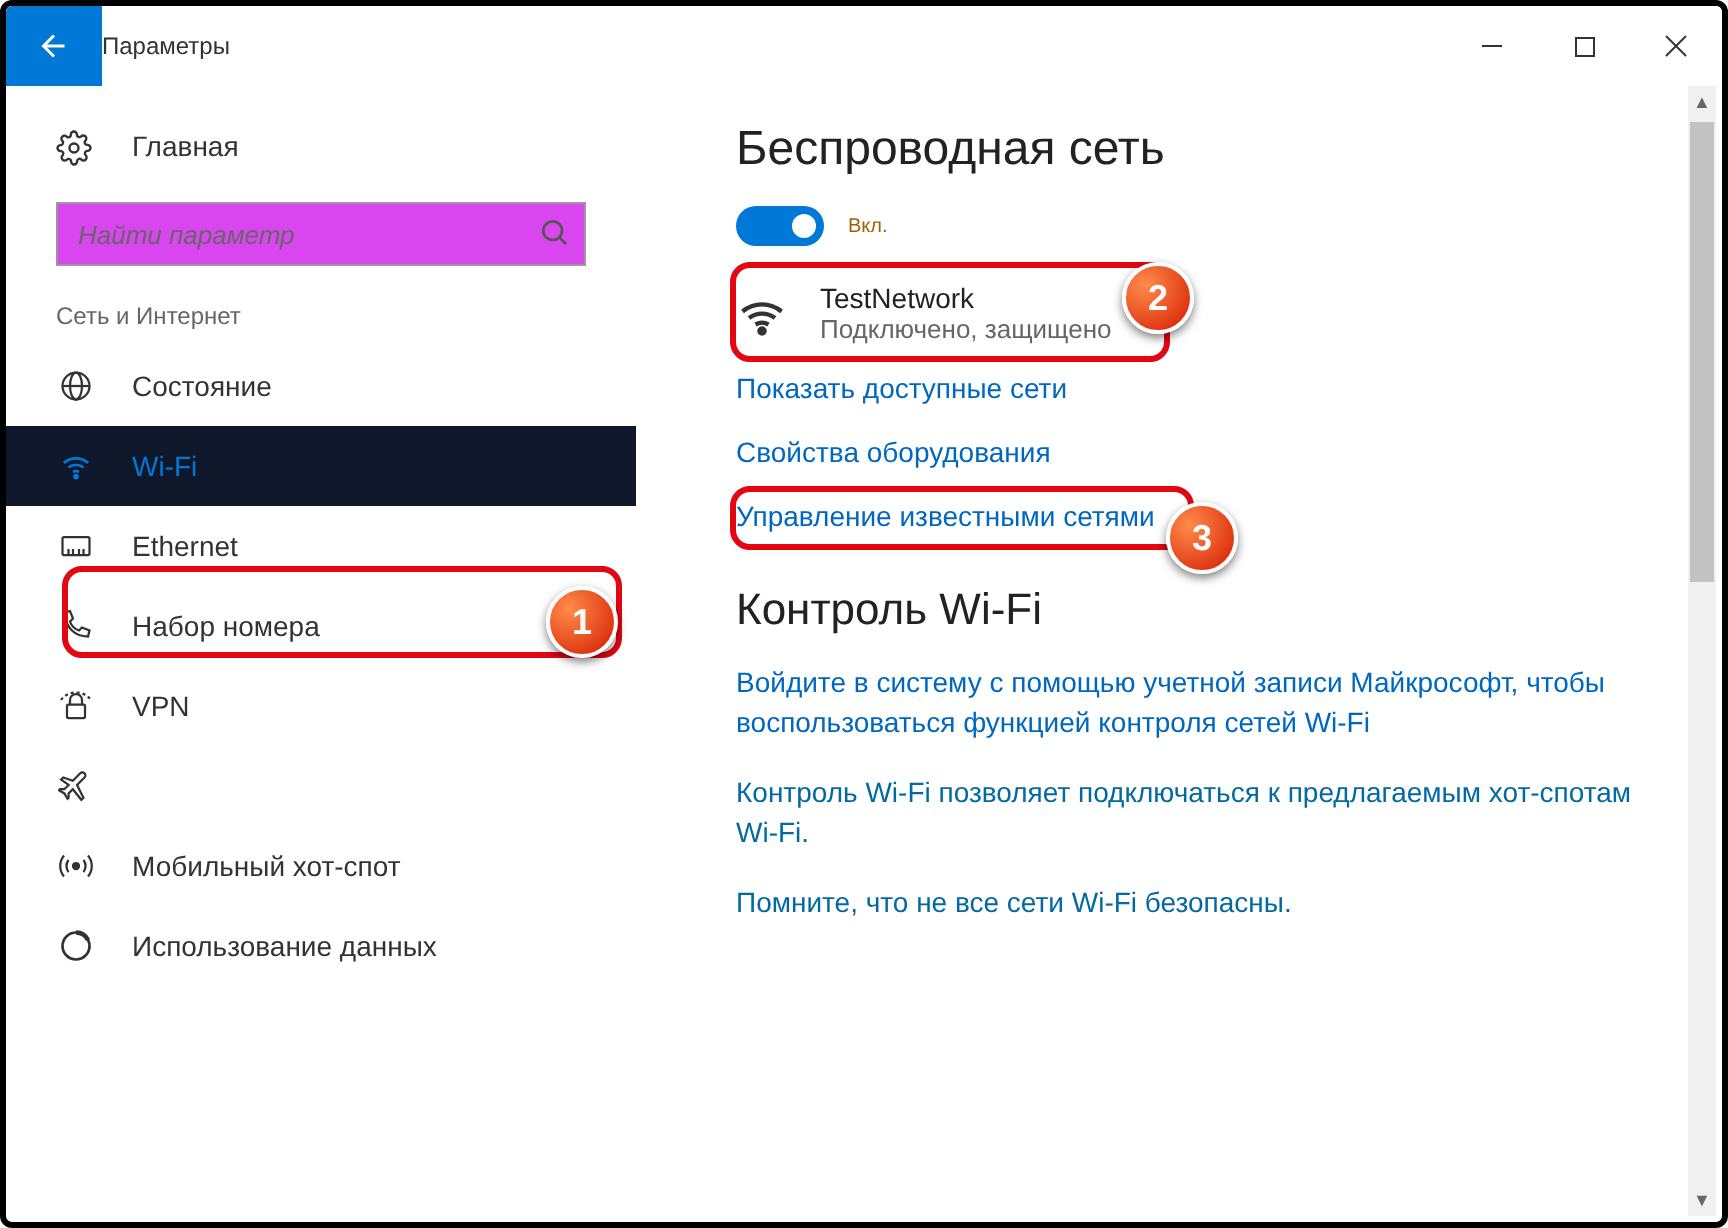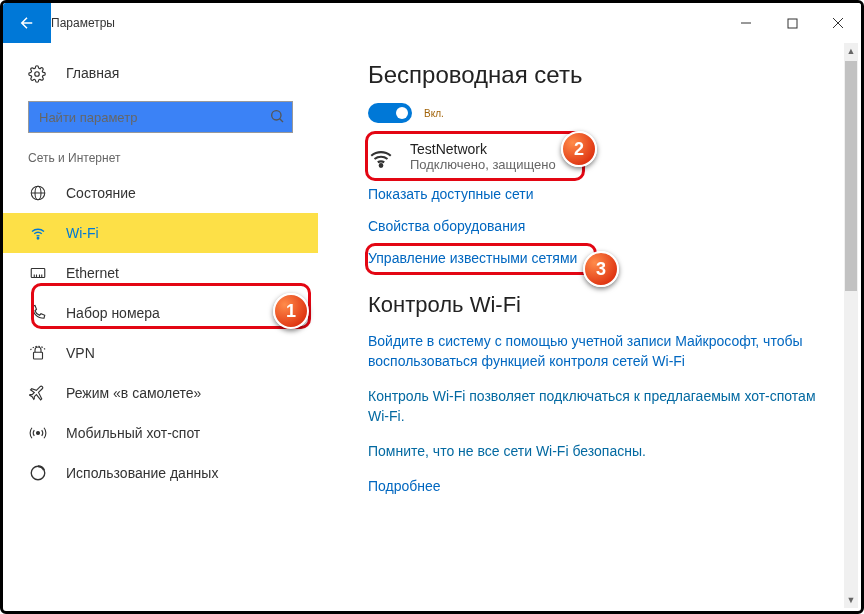--- a/index.html
+++ b/index.html
@@ -16,7 +16,7 @@
 .home-row .label { font-size: 14px; color: #333; }
 .search-wrap { padding: 8px 25px 14px 25px; }
 .search-box { position: relative; }
-.search-box input { width: 100%; height: 32px; border: 1px solid #999; padding: 0 34px 0 10px; font-size: 13px; background: #3b82f6; }
+.search-box input { width: 100%; height: 32px; border: 1px solid #999; padding: 0 34px 0 10px; font-size: 13px; background: #d946ef; font-style: italic; }
 .search-box input::placeholder { color: #666; }
 .search-icon { position: absolute; right: 8px; top: 7px; color: #555; pointer-events: none; }
 .category-label { padding: 4px 25px 8px 25px; font-size: 12px; color: #666; }

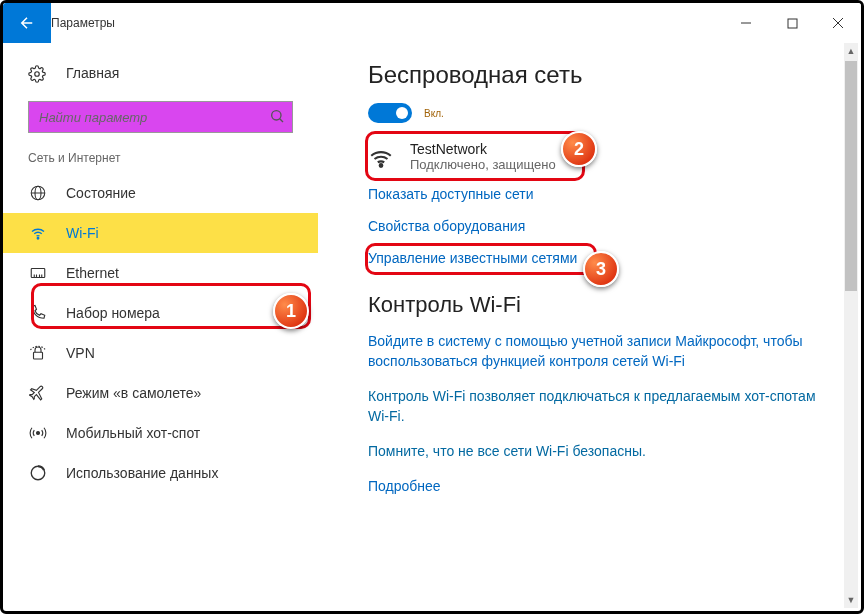--- a/index.html
+++ b/index.html
@@ -23,7 +23,7 @@
 .nav-item { display: flex; align-items: center; padding: 11px 25px; cursor: pointer; position: relative; text-align: center; }
 .nav-item .icon { width: 20px; margin-right: 18px; color: #333; display: flex; justify-content: center; }
 .nav-item .label { font-size: 14px; color: #333; }
-.nav-item.selected { background: #fde047; }
+.nav-item.selected { background: #0f172a; }
 .nav-item.selected .label { color: #0078d7; }
 .nav-item.selected .icon { color: #0078d7; }
 .main { flex: 1; padding: 18px 30px 0 50px; overflow-y: auto; position: relative; }

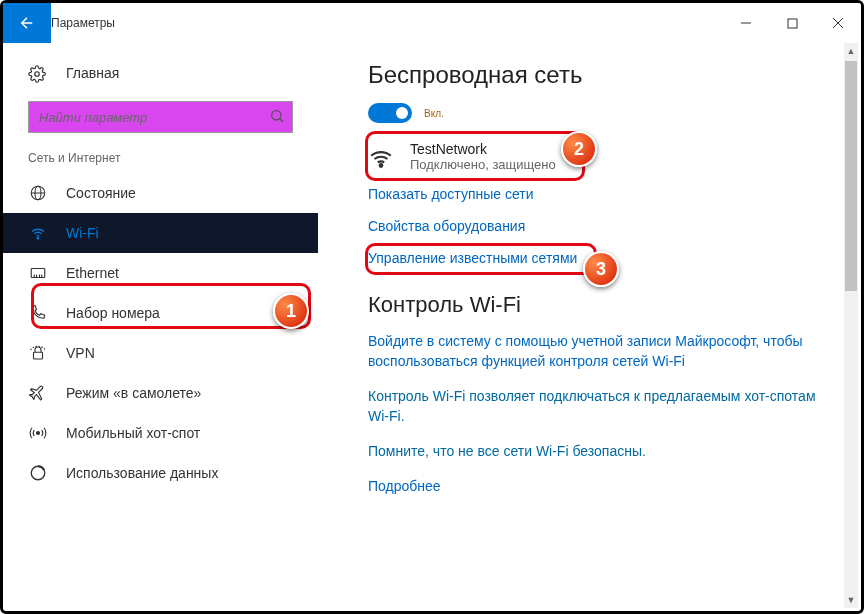--- a/index.html
+++ b/index.html
@@ -177,7 +177,6 @@
             <path d="M21 14l-9-3V4a2 2 0 0 0-4 0v7l-6 3v2l6-1v4l-2 2v1l4-1 4 1v-1l-2-2v-4l9 1z" transform="rotate(45 12 12)"></path>
           </svg>
         </span>
-      <span class="label">Режим «в самолете»</span>
     </div>
 
     <div class="nav-item">

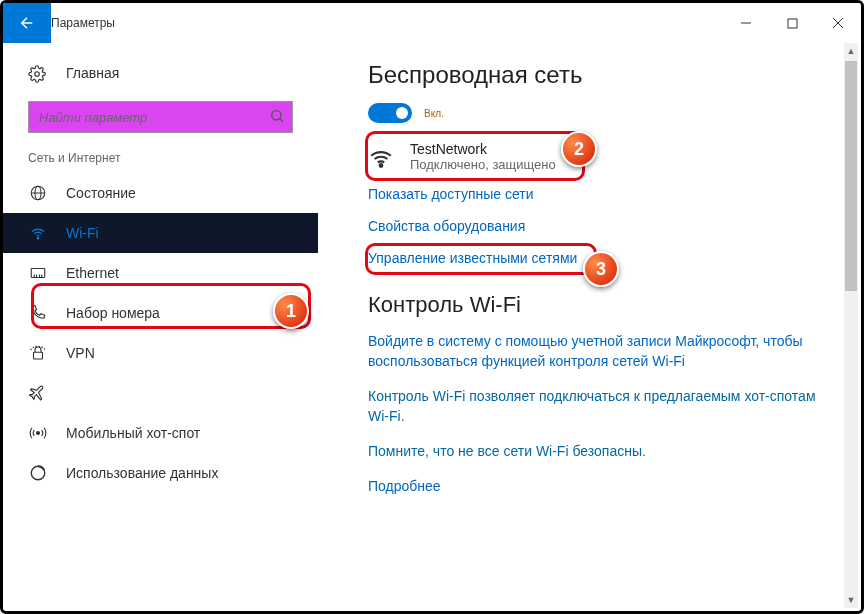--- a/index.html
+++ b/index.html
@@ -233,7 +233,6 @@
     <a class="link" style="line-height:1.4;">Войдите в систему с помощью учетной записи Майкрософт, чтобы воспользоваться функцией контроля сетей Wi-Fi</a>
     <p class="body-text">Контроль Wi-Fi позволяет подключаться к предлагаемым хот-спотам Wi-Fi.</p>
     <p class="body-text">Помните, что не все сети Wi-Fi безопасны.</p>
-    <a class="link">Подробнее</a>
   </div>
 </div>
 

